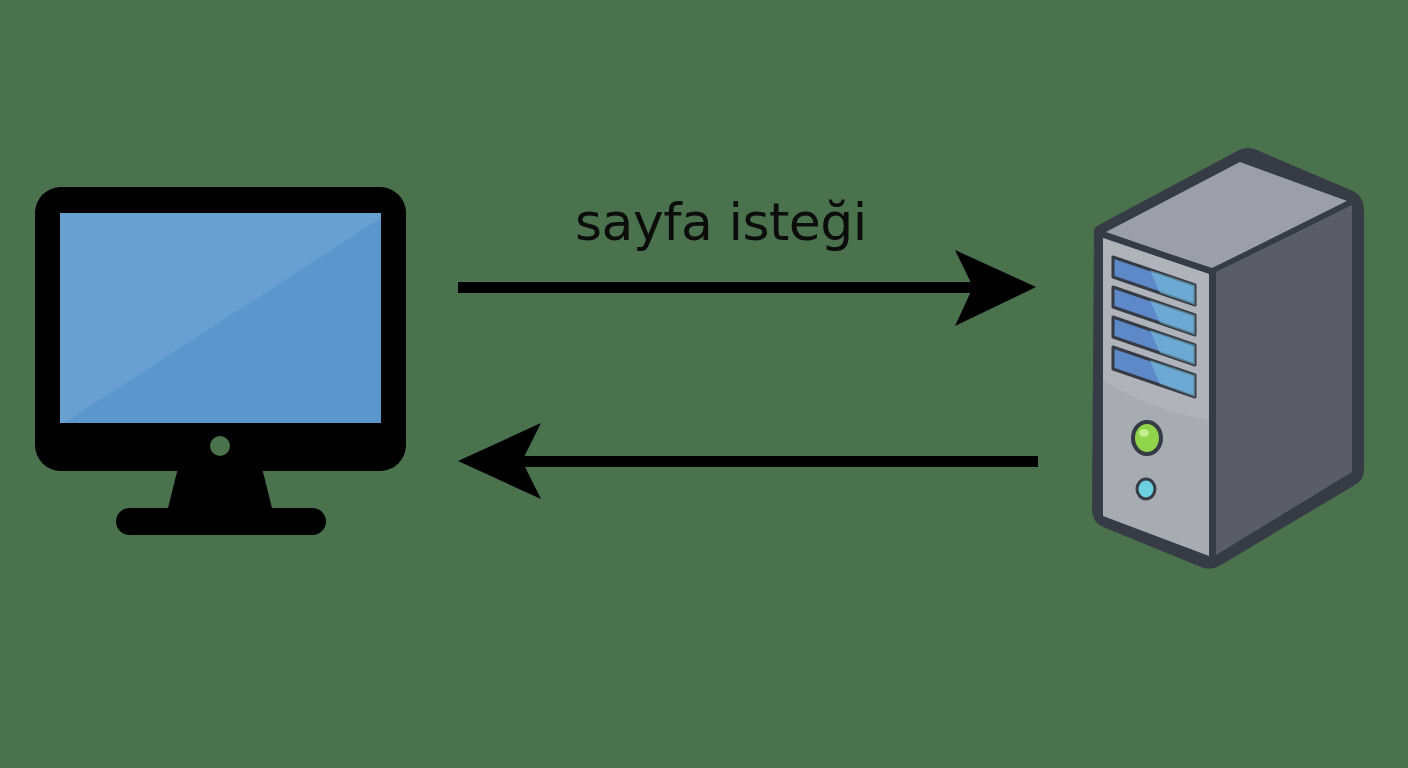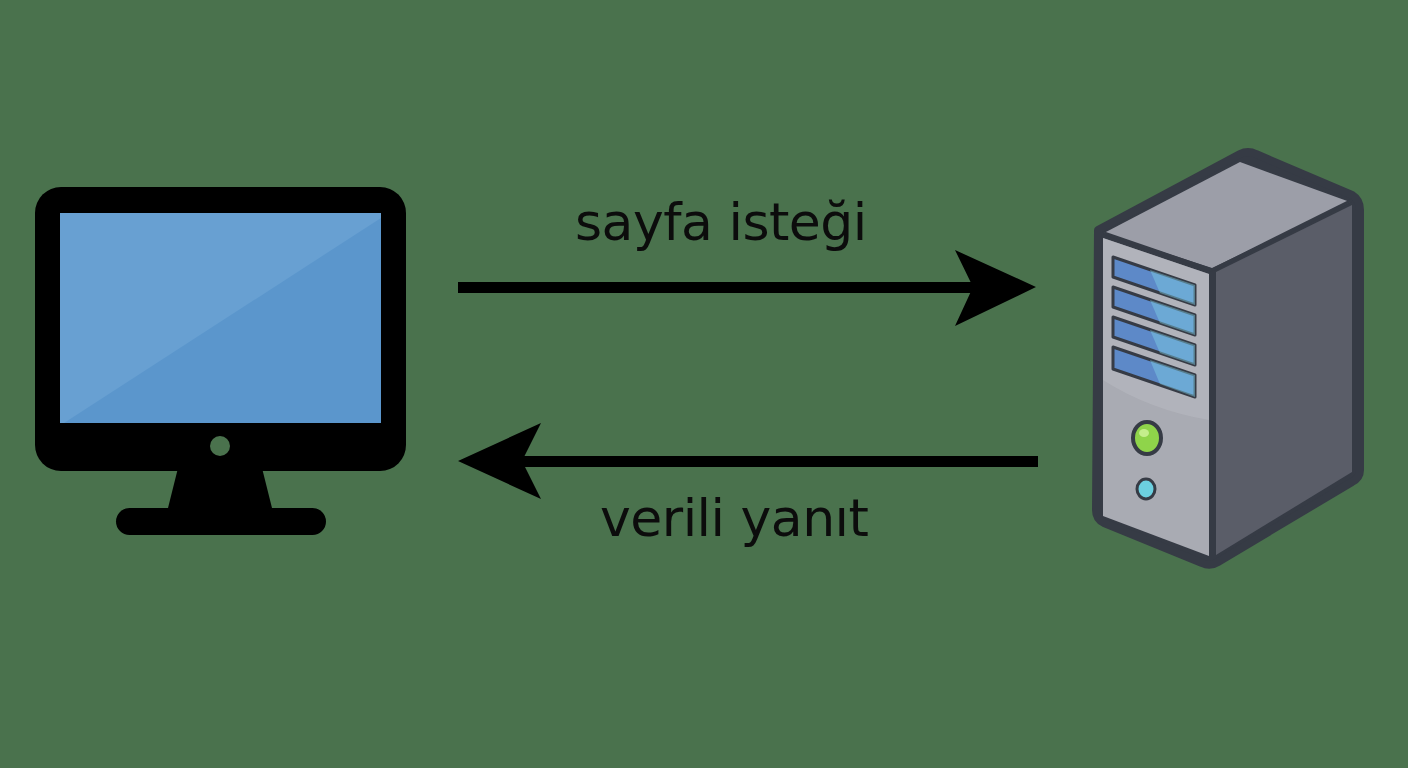--- a/index.html
+++ b/index.html
@@ -82,7 +82,6 @@
   </svg>
 
   <div class="label label-request">sayfa isteği</div>
-  <div class="label label-response">verili yanıt</div>
 </div>
 
 </body></html>

